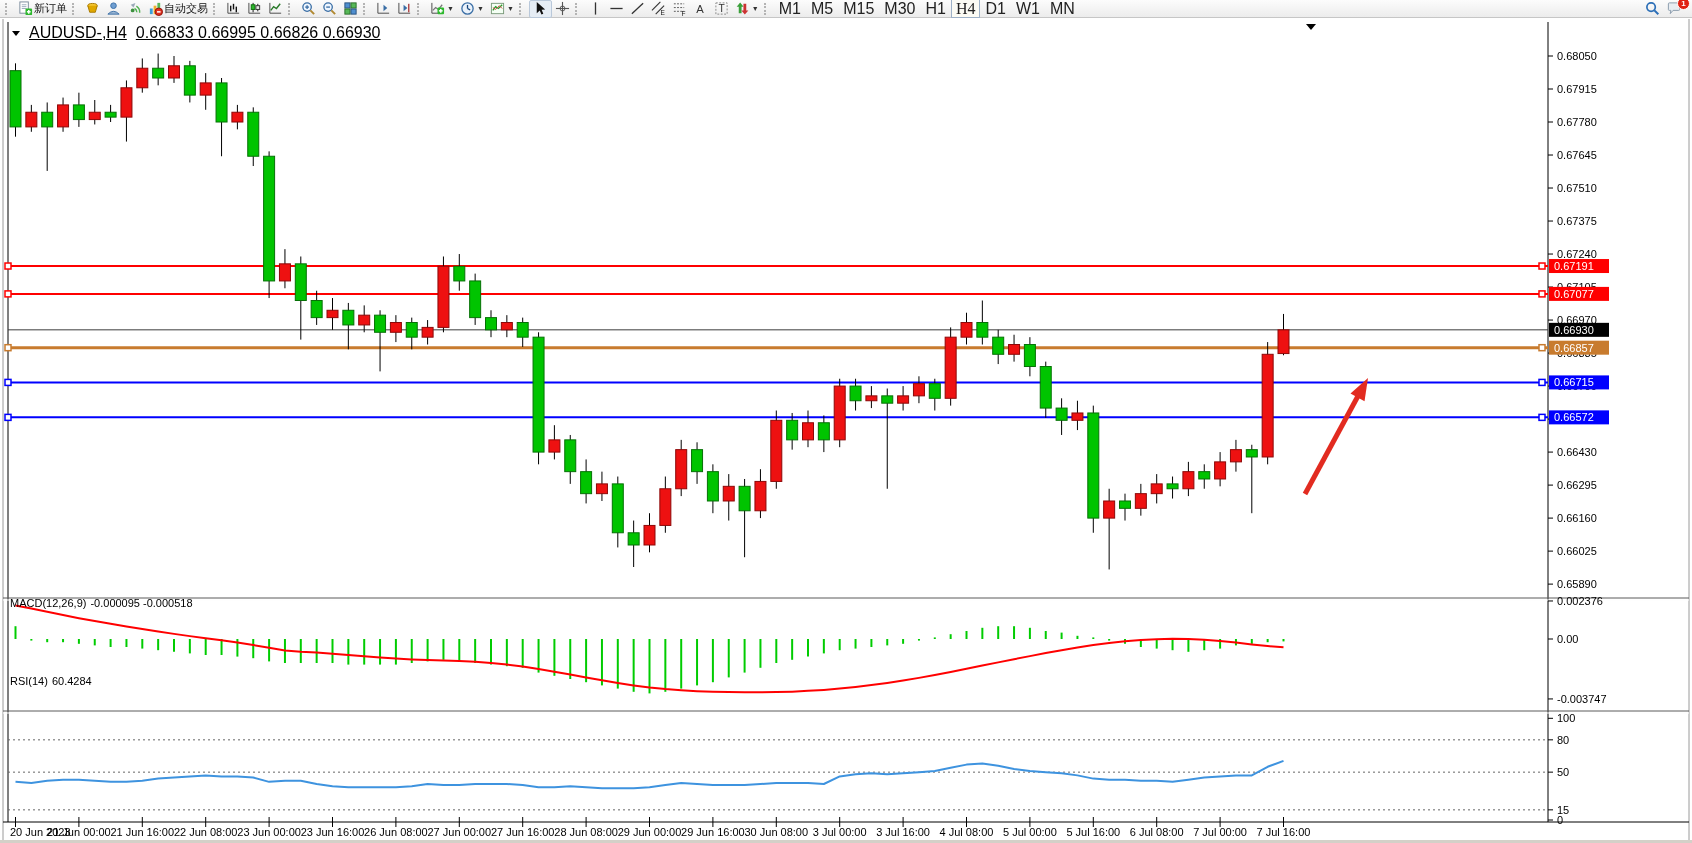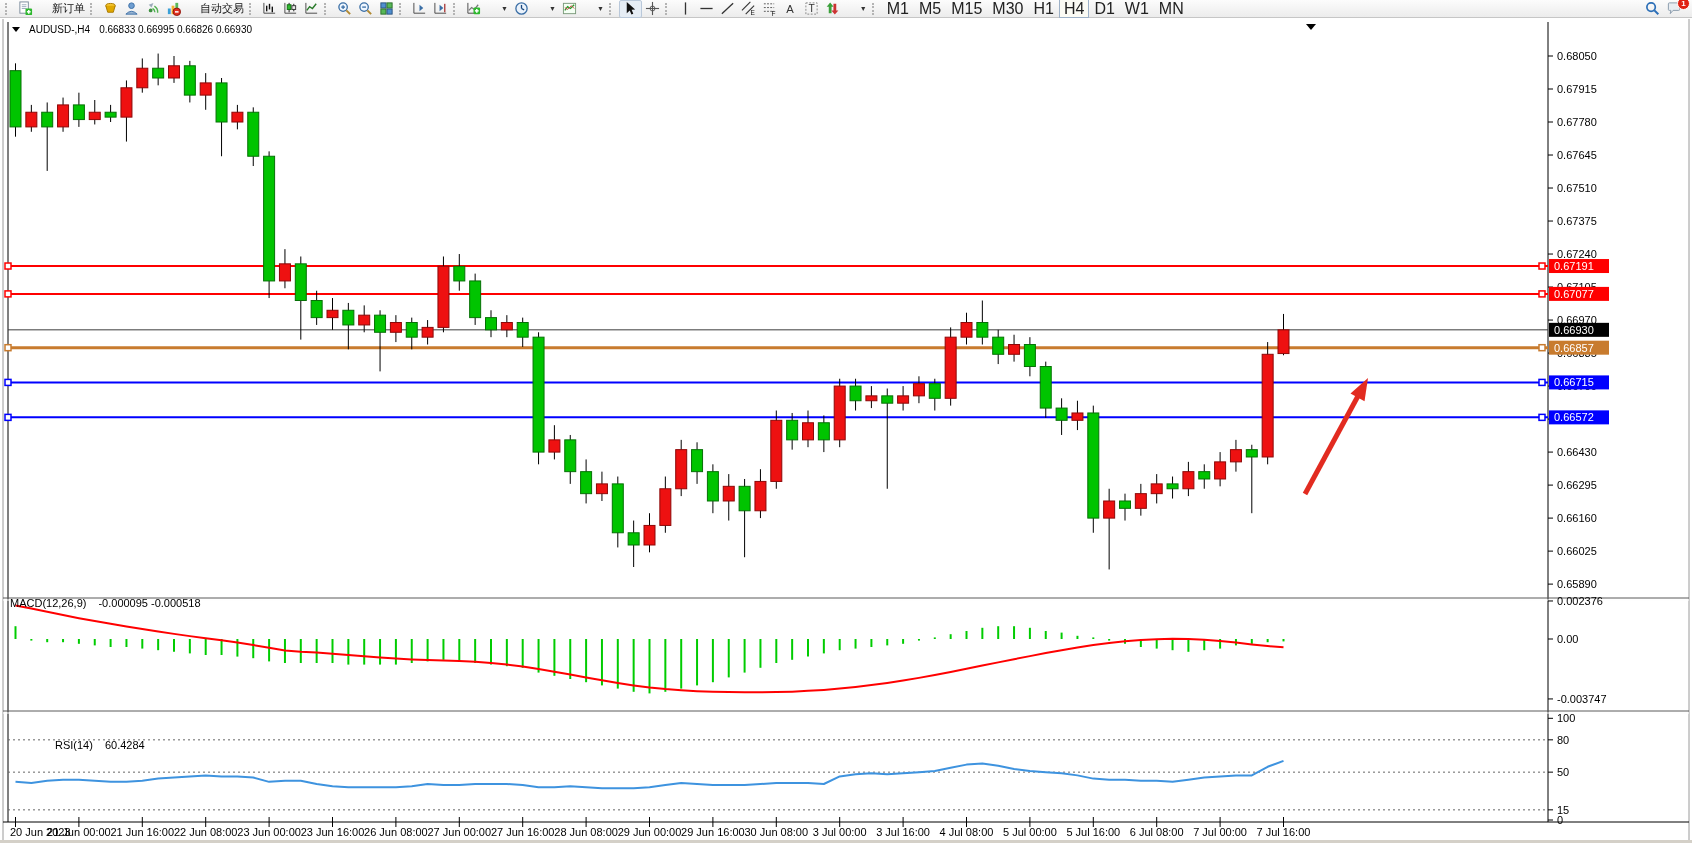--- a/index.html
+++ b/index.html
@@ -10,7 +10,7 @@
     background:linear-gradient(#fcfcfc,#ececec);border-bottom:1px solid #c6c6c6;
     display:flex;align-items:center;padding:0 3px;font-size:11px;color:#111;white-space:nowrap;}
   .grip{width:4px;height:12px;border-left:2px dotted #b4b4b4;margin:0 4px 0 2px;flex:0 0 auto;}
-  .tbtn{height:16px;display:flex;align-items:center;gap:19px;padding:0 3px;border-radius:2px;flex:0 0 auto;cursor:default;}
+  .tbtn{height:16px;display:flex;align-items:center;gap:1px;padding:0 3px;border-radius:2px;flex:0 0 auto;cursor:default;}
   .tbtn svg{display:block;}
   .caret{font-size:7px;color:#333;margin-left:1px;}
   .tf{padding:0 5px;height:15px;line-height:15px;color:#222;flex:0 0 auto;font-size:16px;}

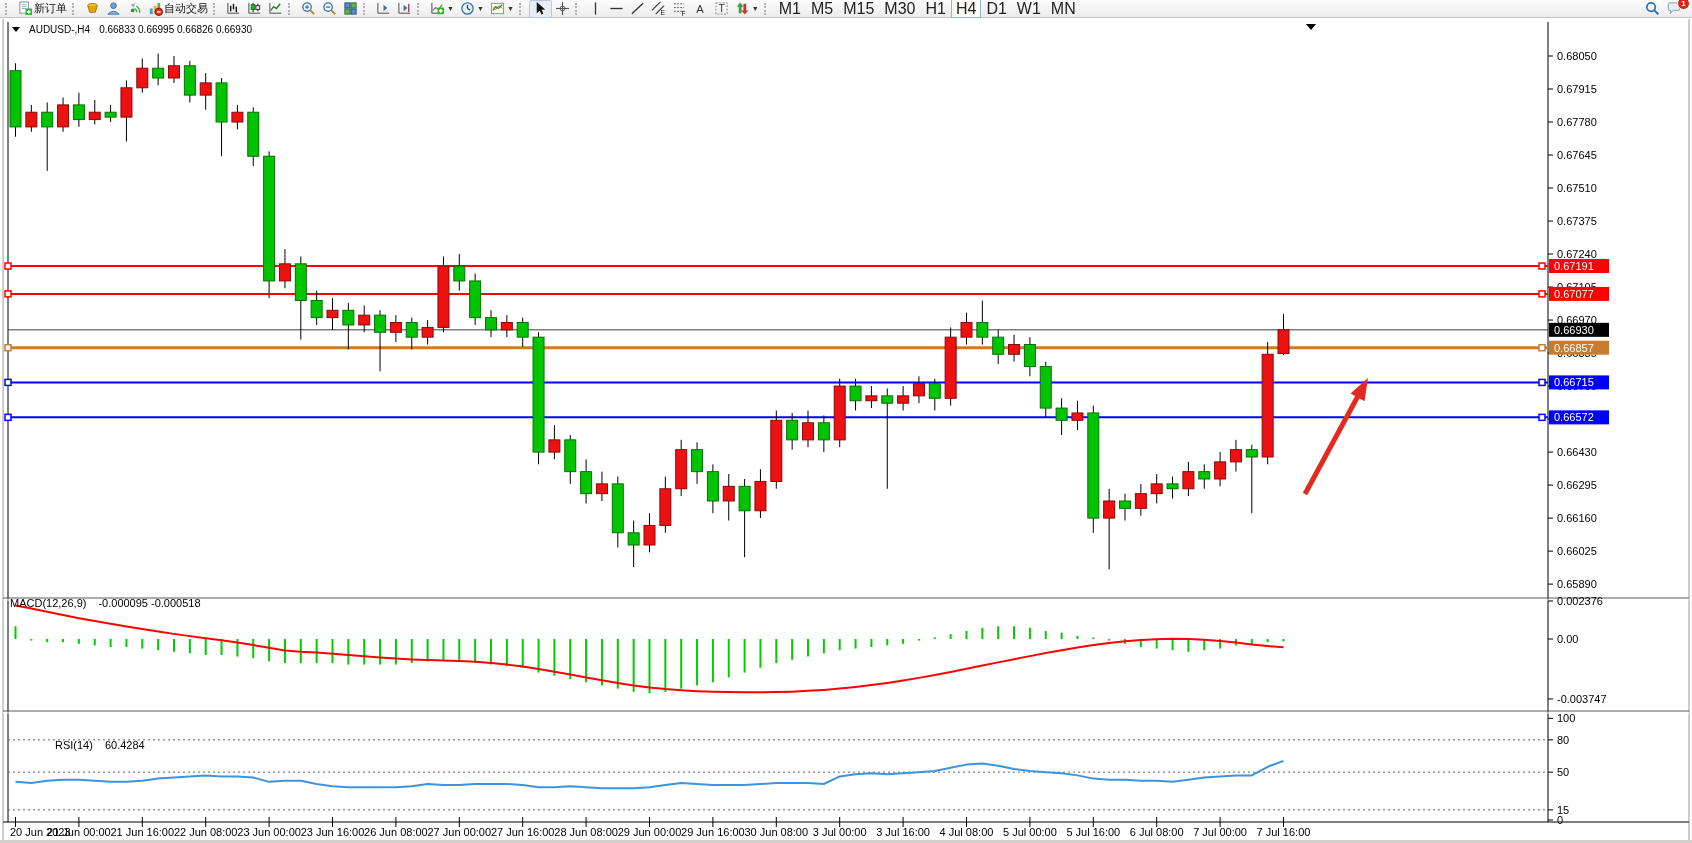--- a/index.html
+++ b/index.html
@@ -14,7 +14,7 @@
   .tbtn svg{display:block;}
   .caret{font-size:7px;color:#333;margin-left:1px;}
   .tf{padding:0 5px;height:15px;line-height:15px;color:#222;flex:0 0 auto;font-size:16px;}
-  .tf.active{background:#fbfbf4;border:1px solid #9db1c7;height:13px;line-height:13px;padding:0 4px;}
+  .tf.active{background:#fbfbf4;border:1px solid #9db1c7;height:13px;line-height:13px;padding:0 4px;font-family:Liberation Serif, serif;}
   .spacer{flex:1 1 auto;}
   .badge{position:absolute;top:-4px;right:-5px;background:#e02214;color:#fff;border-radius:50%;
     width:11px;height:11px;font-size:8px;line-height:11px;text-align:center;font-weight:bold;border:1px solid #fff;}

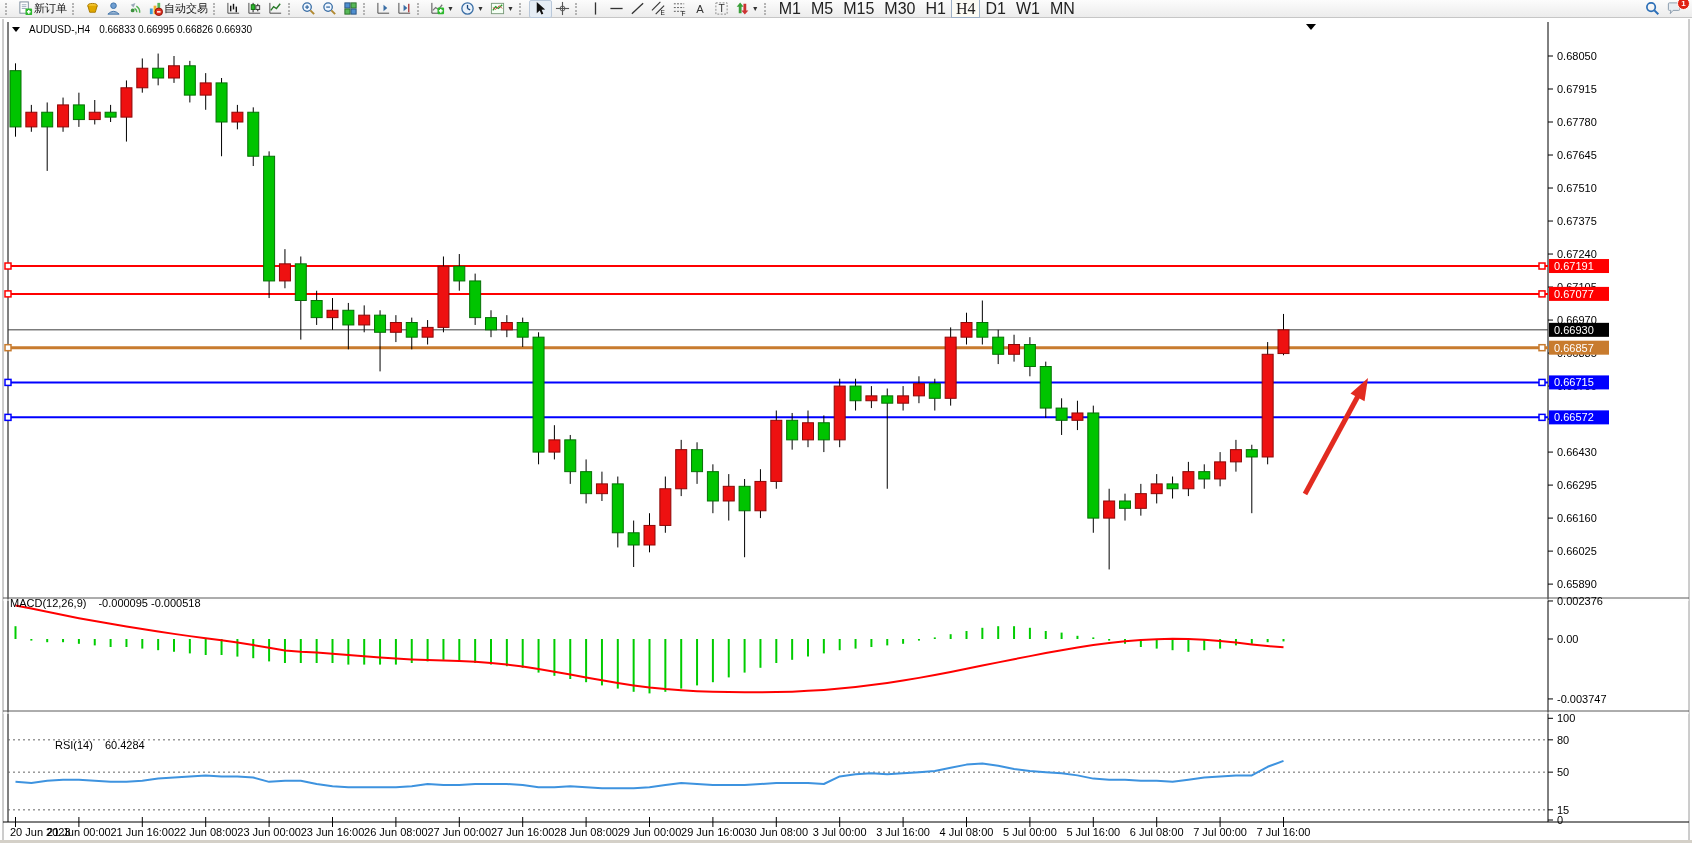--- a/index.html
+++ b/index.html
@@ -21,7 +21,7 @@
   
   #chartwin{position:absolute;left:0;top:19px;width:1692px;height:824px;background:#fff;}
   #chart-svg{position:absolute;left:0;top:0;}
-  #title-row{position:absolute;left:12px;top:5px;font-size:10px;color:#000;display:flex;gap:9px;align-items:center;z-index:5;}
+  #title-row{position:absolute;left:12px;top:5px;font-size:16px;color:#000;display:flex;gap:9px;align-items:center;z-index:5;text-decoration:underline;}
   .tri{width:0;height:0;border-left:4px solid transparent;border-right:4px solid transparent;border-top:5px solid #000;display:inline-block;}
   #macd-label{position:absolute;left:10px;top:578px;font-size:11px;color:#000;z-index:5;}
   #rsi-label{position:absolute;left:10px;top:720px;font-size:11px;color:#000;z-index:5;padding-left:45px;}

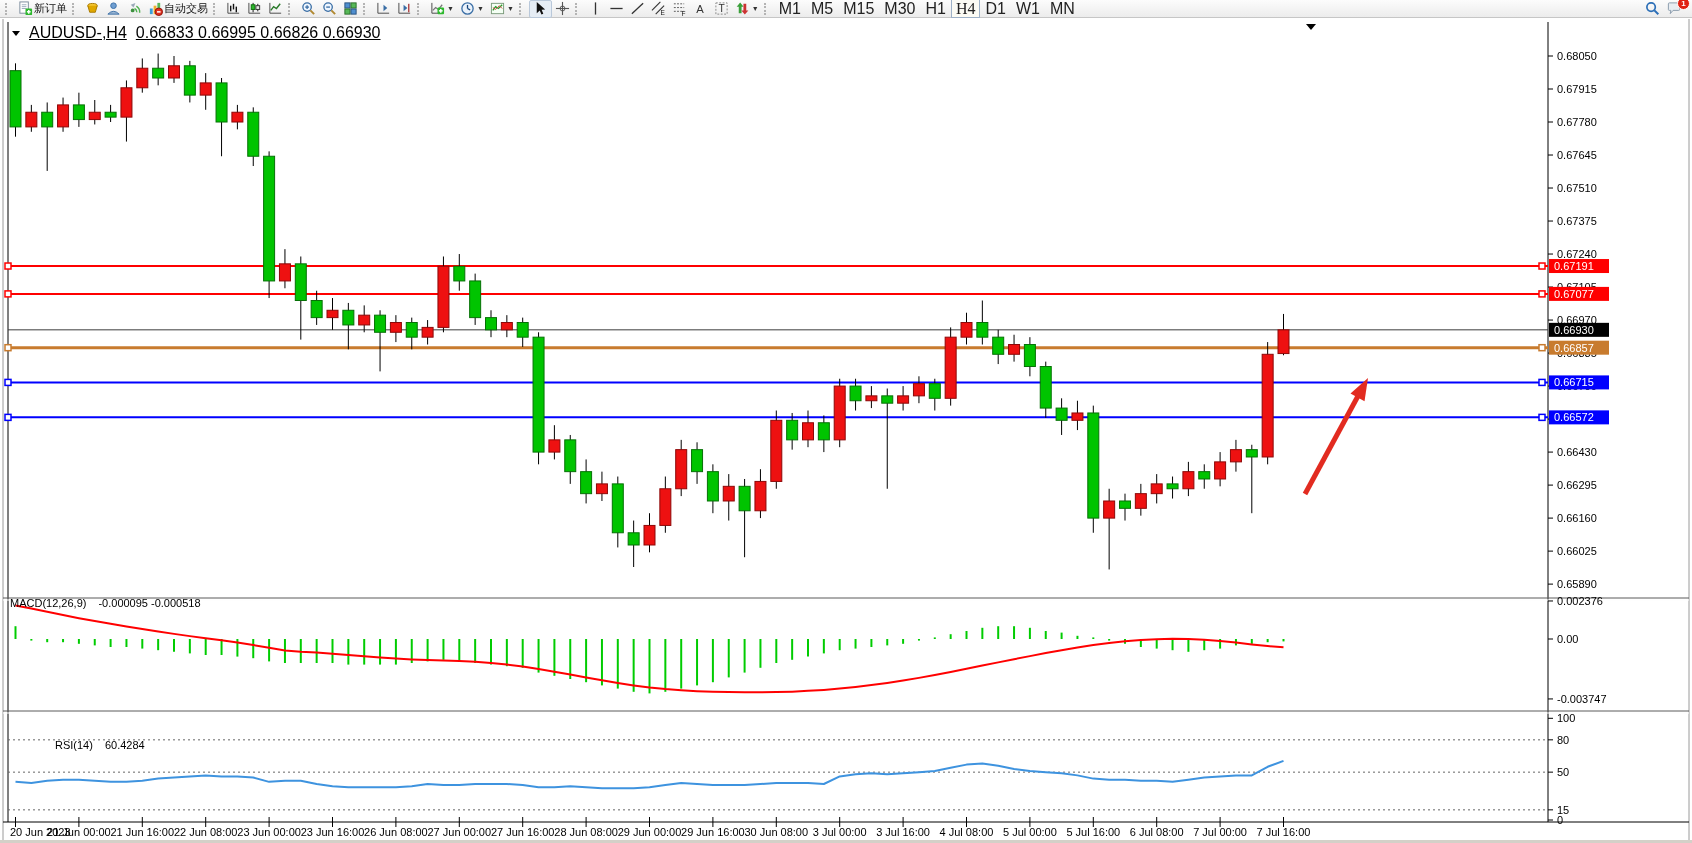--- a/index.html
+++ b/index.html
@@ -25,7 +25,7 @@
   .tri{width:0;height:0;border-left:4px solid transparent;border-right:4px solid transparent;border-top:5px solid #000;display:inline-block;}
   #macd-label{position:absolute;left:10px;top:578px;font-size:11px;color:#000;z-index:5;}
   #rsi-label{position:absolute;left:10px;top:720px;font-size:11px;color:#000;z-index:5;padding-left:45px;}
-  #macd-label span,#rsi-label span{margin-right:12px;}
+  #macd-label span,#rsi-label span{margin-right:4px;}
 </style>
 </head>
 <body>

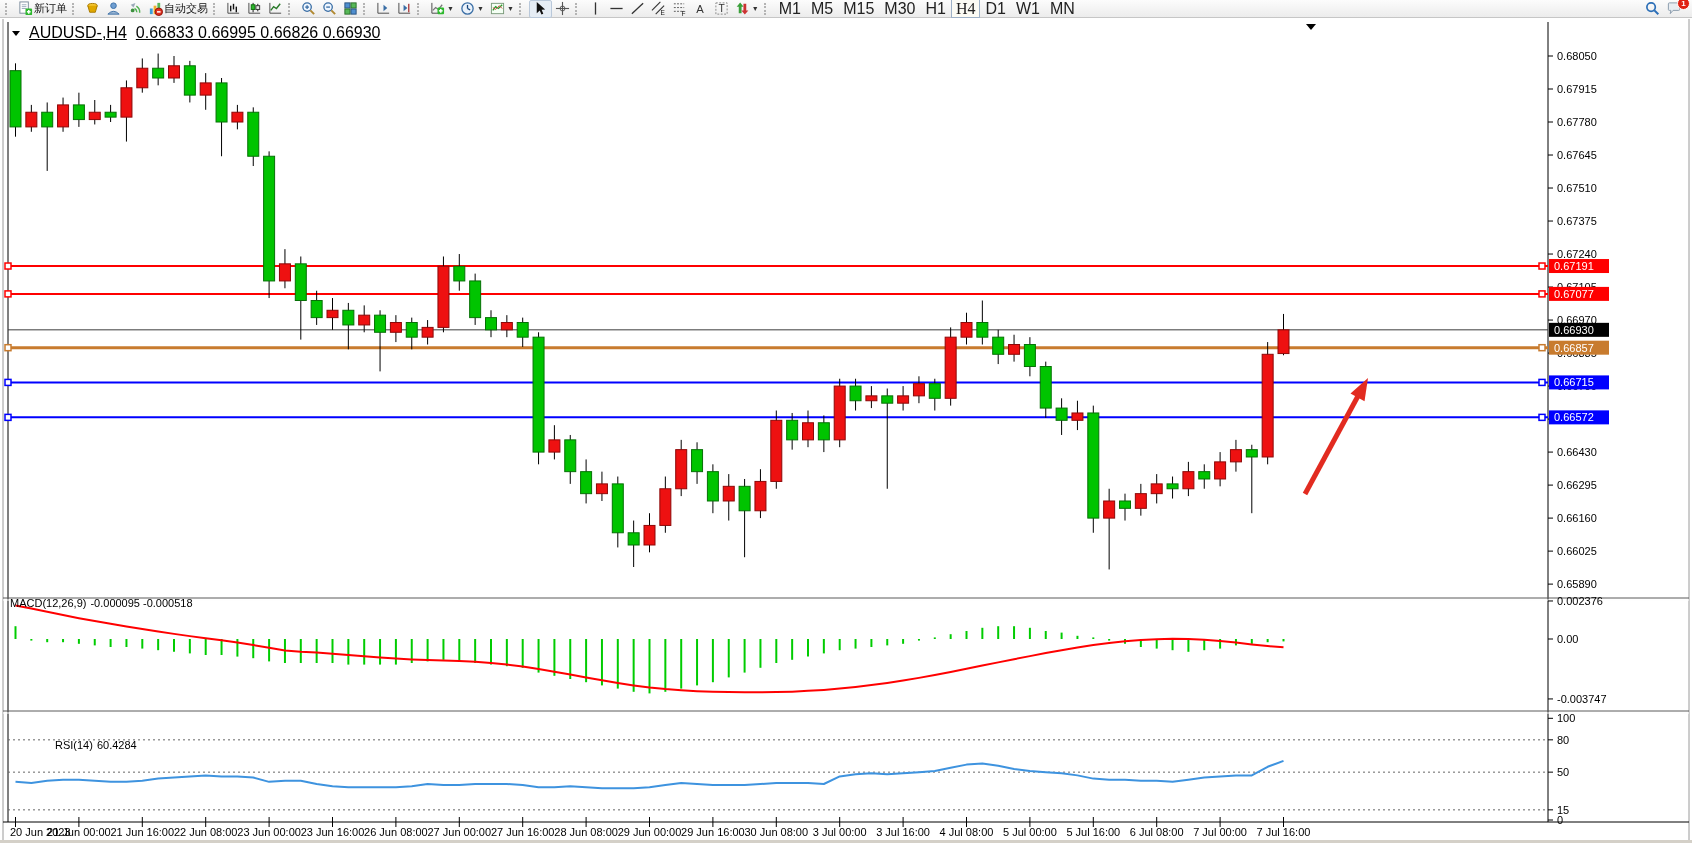--- a/index.html
+++ b/index.html
@@ -24,7 +24,7 @@
   #title-row{position:absolute;left:12px;top:5px;font-size:16px;color:#000;display:flex;gap:9px;align-items:center;z-index:5;text-decoration:underline;}
   .tri{width:0;height:0;border-left:4px solid transparent;border-right:4px solid transparent;border-top:5px solid #000;display:inline-block;}
   #macd-label{position:absolute;left:10px;top:578px;font-size:11px;color:#000;z-index:5;}
-  #rsi-label{position:absolute;left:10px;top:720px;font-size:11px;color:#000;z-index:5;padding-left:45px;}
+  #rsi-label{position:absolute;left:10px;top:656px;font-size:11px;color:#000;z-index:5;}
   #macd-label span,#rsi-label span{margin-right:4px;}
 </style>
 </head>

